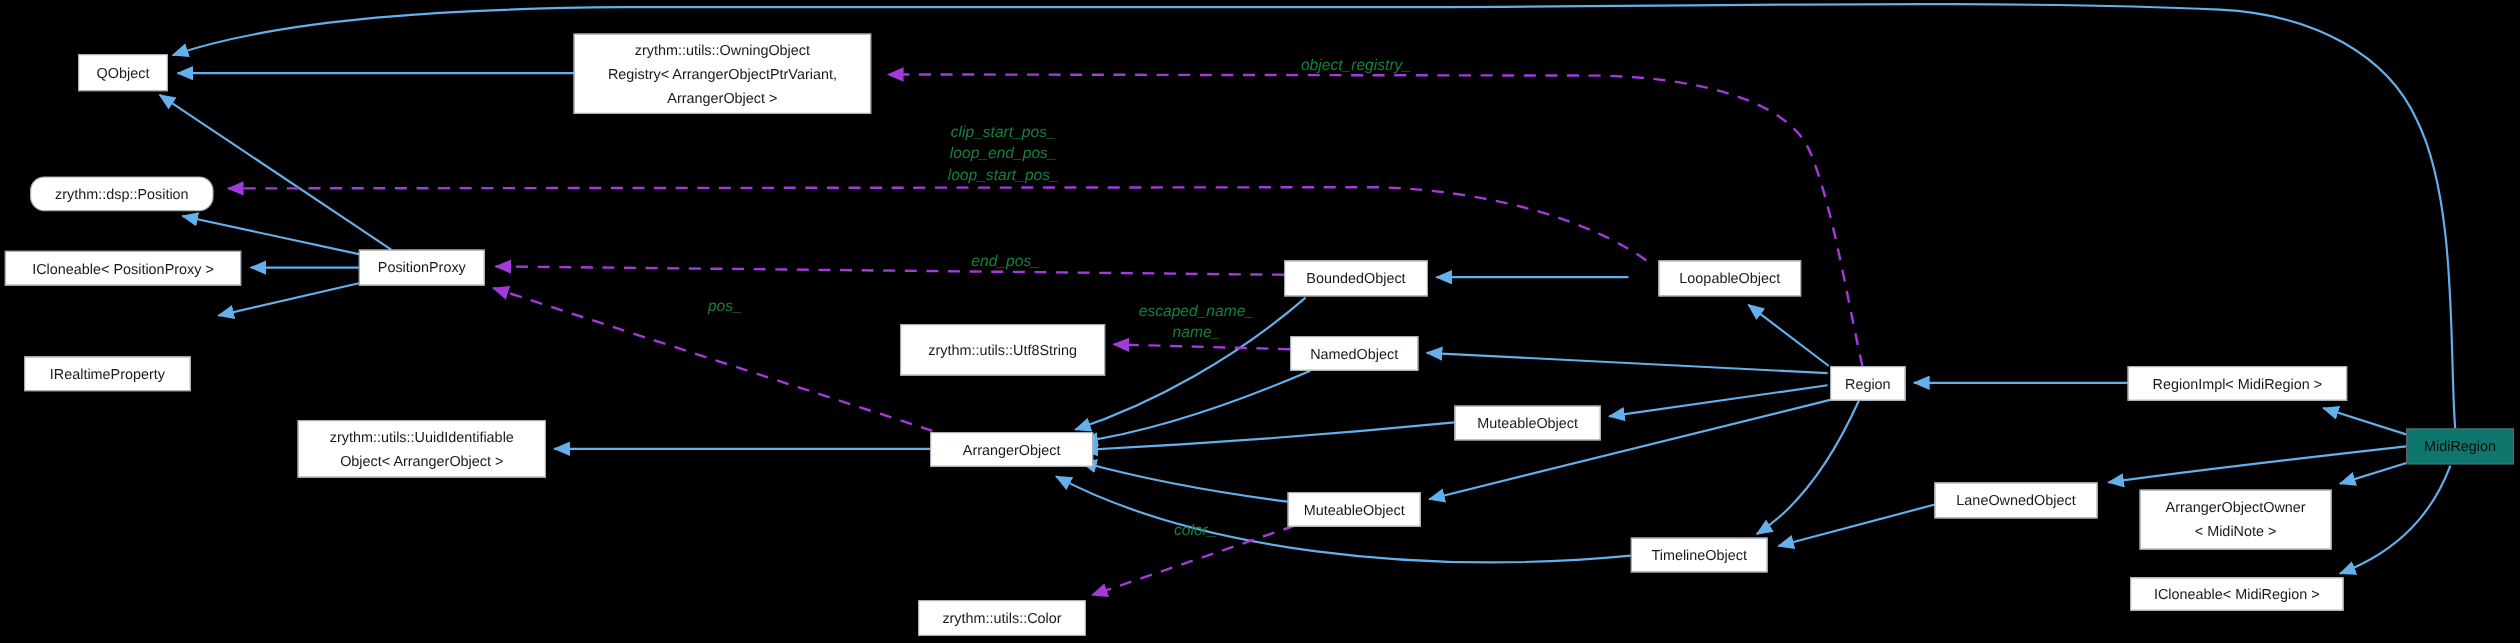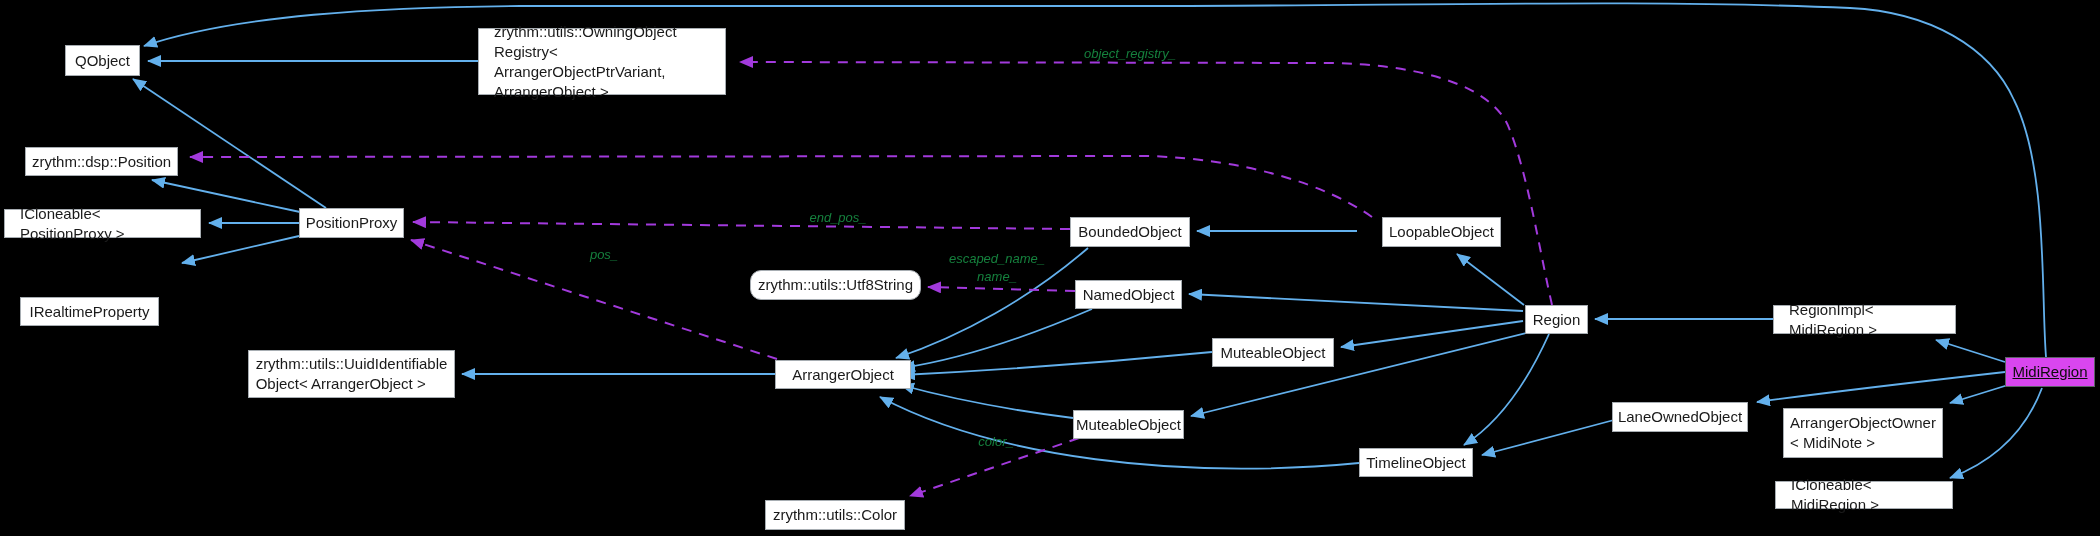--- a/index.html
+++ b/index.html
@@ -17,10 +17,10 @@
     background:#ffffff;
     border:1.5px solid #a7adb2;
     color:#1a1a1a;
-    font-size:15px;
+    font-size:12px;
     line-height:20px;
     display:flex;align-items:center;justify-content:center;
-    text-align:left;
+    text-align:center;
     white-space:pre-line;
     padding:1px 15px;
     z-index:2;

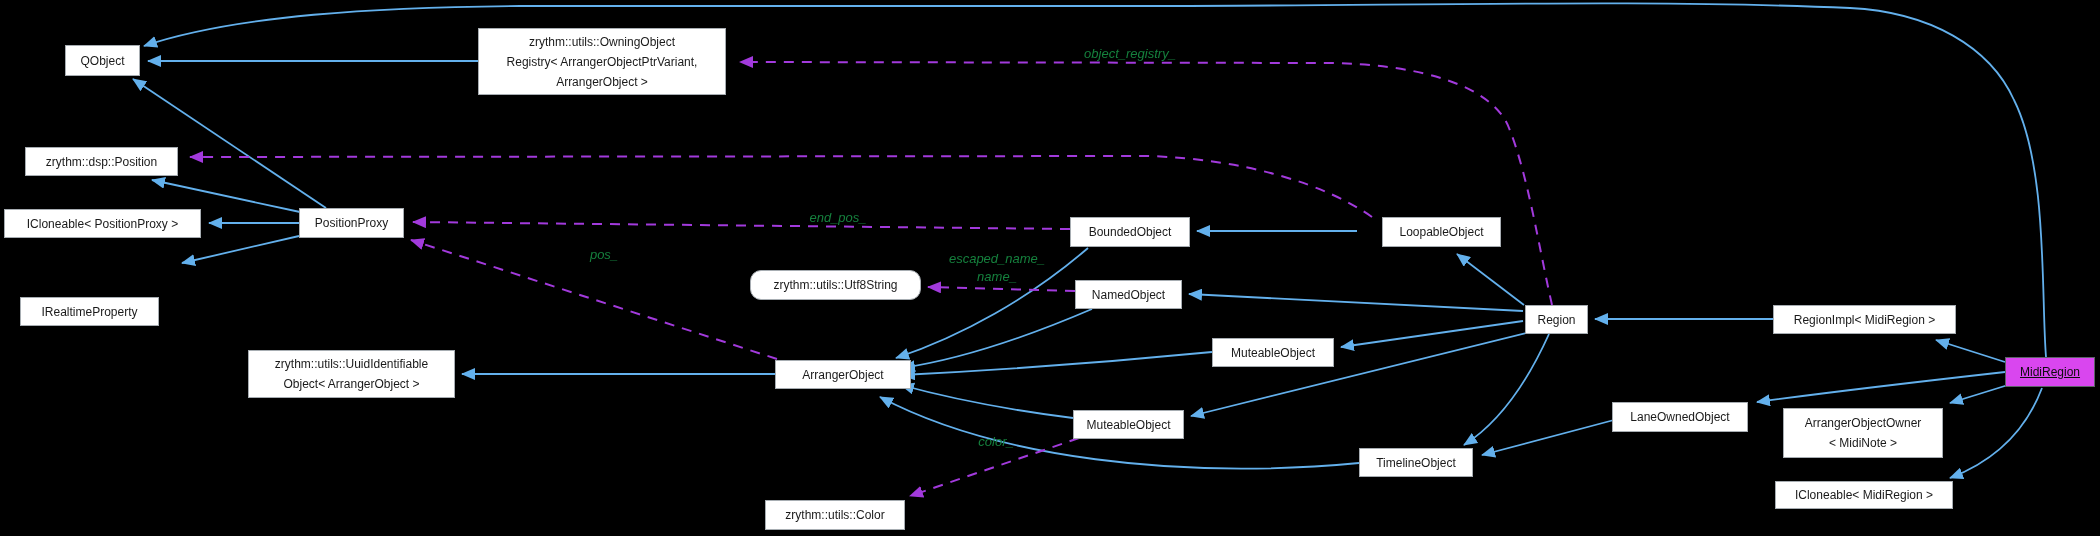--- a/index.html
+++ b/index.html
@@ -123,6 +123,9 @@
 &lt; MidiNote &gt;</div>
 
   <div class="edge-label" style="left:1130px;top:54px;">object_registry_</div>
+  <div class="edge-label" style="left:836px;top:128px;">clip_start_pos_
+loop_end_pos_
+loop_start_pos_</div>
   <div class="edge-label" style="left:838px;top:218px;">end_pos_</div>
   <div class="edge-label" style="left:604px;top:255px;text-align:center;">pos_</div>
   <div class="edge-label" style="left:997px;top:268px;">escaped_name_

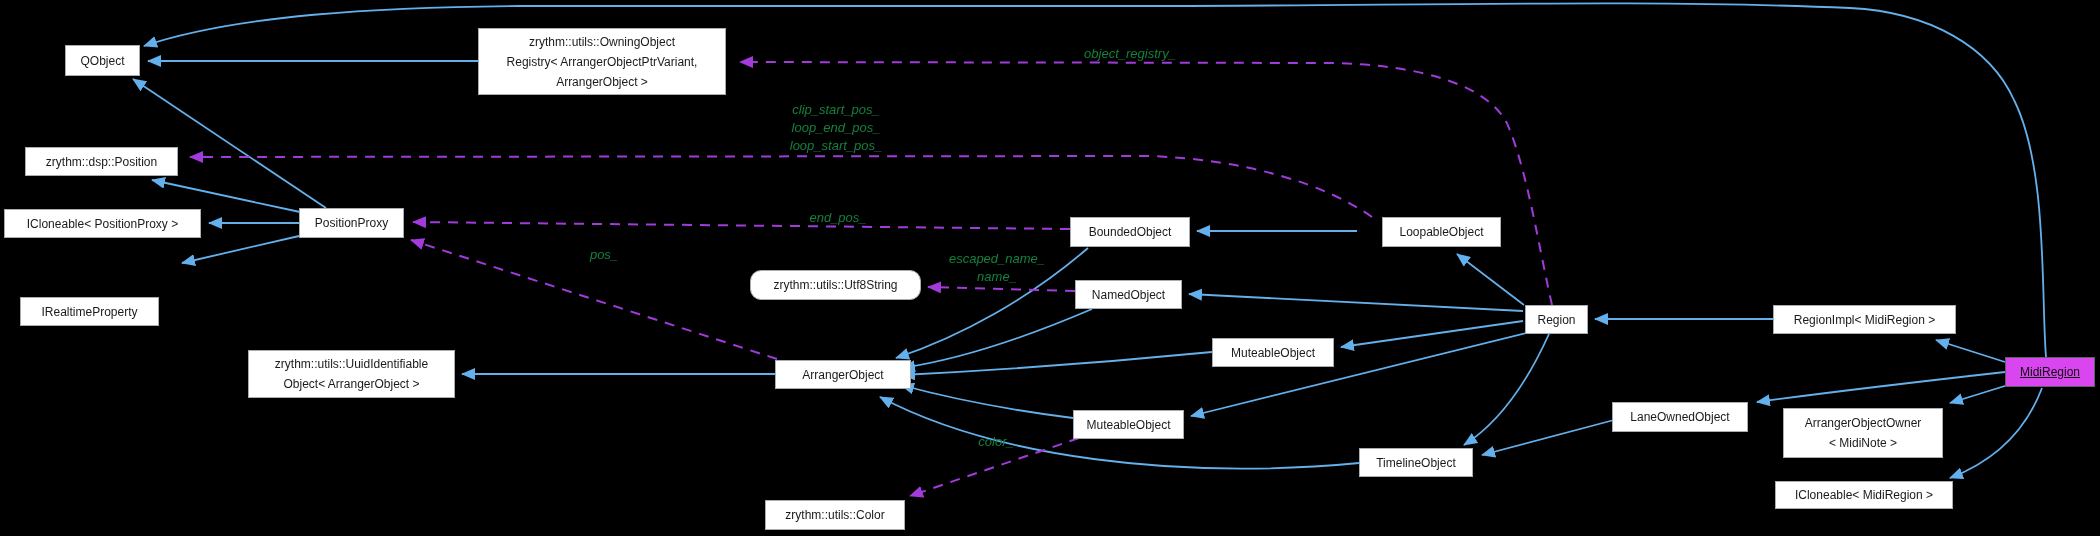--- a/index.html
+++ b/index.html
@@ -99,7 +99,7 @@
   <div class="node" style="left:478px;top:28px;width:248px;height:67px;">zrythm::utils::OwningObject
 Registry&lt; ArrangerObjectPtrVariant,
 ArrangerObject &gt;</div>
-  <div class="node" style="left:25px;top:147px;width:153px;height:29px;">zrythm::dsp::Position</div>
+  <div class="node" style="left:25px;top:147px;width:153px;height:29px;border-radius:12px;">zrythm::dsp::Position</div>
   <div class="node" style="left:4px;top:209px;width:197px;height:29px;">ICloneable&lt; PositionProxy &gt;</div>
   <div class="node" style="left:20px;top:261px;width:139px;height:29px;margin-top:36px;">IRealtimeProperty</div>
   <div class="node" style="left:299px;top:208px;width:105px;height:30px;">PositionProxy</div>

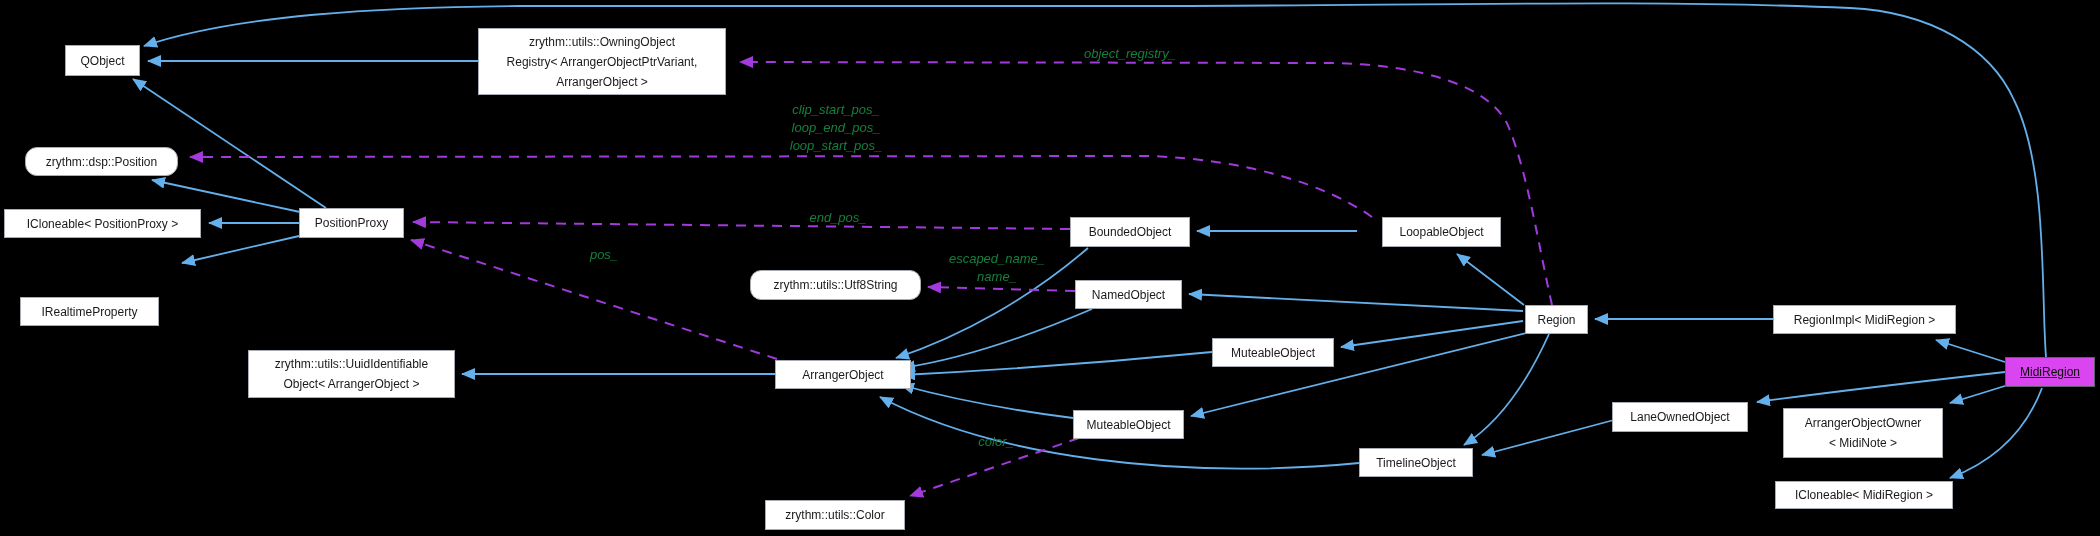--- a/index.html
+++ b/index.html
@@ -105,7 +105,7 @@
   <div class="node" style="left:299px;top:208px;width:105px;height:30px;">PositionProxy</div>
   <div class="node" style="left:248px;top:350px;width:207px;height:48px;">zrythm::utils::UuidIdentifiable
 Object&lt; ArrangerObject &gt;</div>
-  <div class="node" style="left:750px;top:270px;width:171px;height:30px;border-radius:11px;">zrythm::utils::Utf8String</div>
+  <div class="node" style="left:750px;top:270px;width:171px;height:43px;">zrythm::utils::Utf8String</div>
   <div class="node" style="left:775px;top:360px;width:136px;height:29px;">ArrangerObject</div>
   <div class="node" style="left:1070px;top:217px;width:120px;height:30px;">BoundedObject</div>
   <div class="node" style="left:1075px;top:280px;width:107px;height:29px;">NamedObject</div>

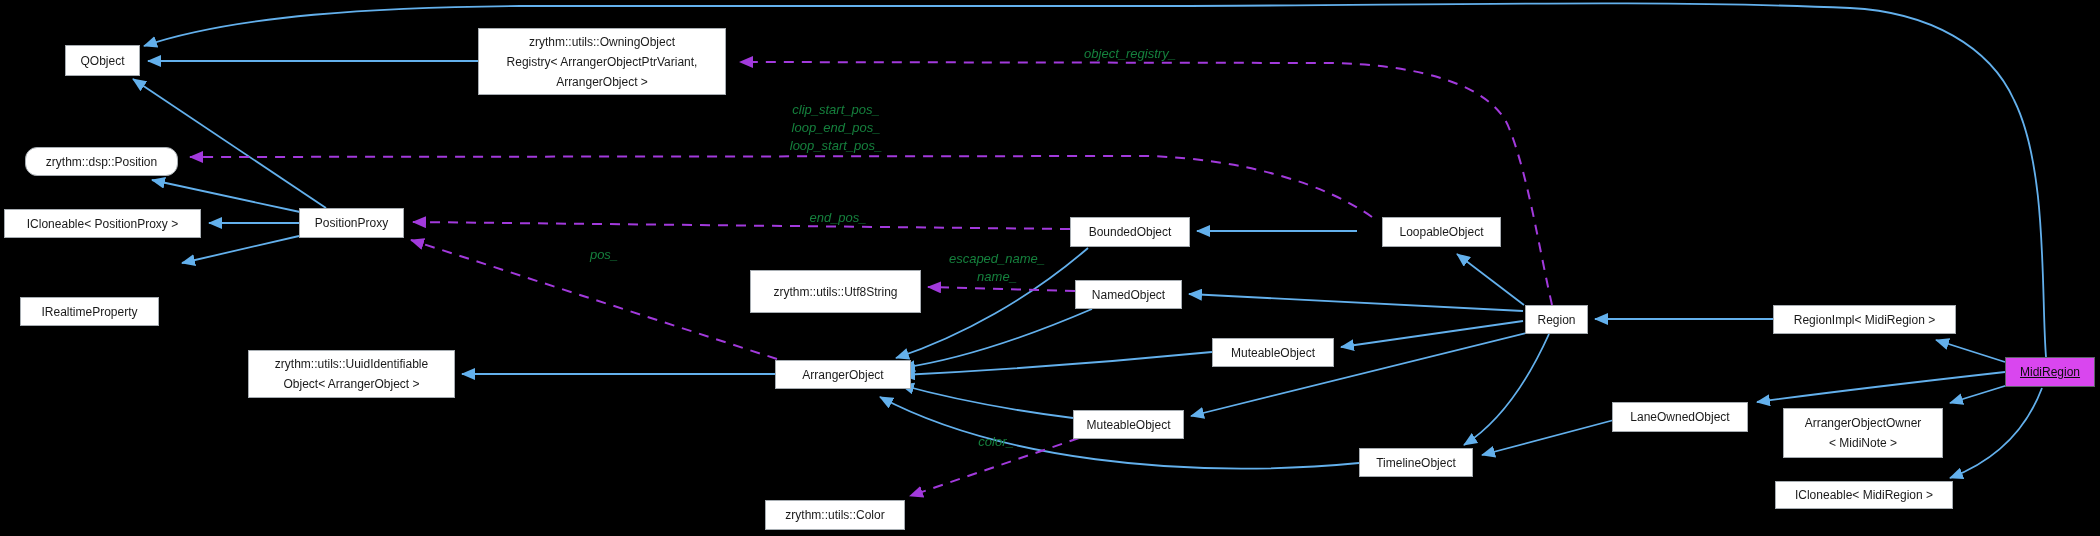--- a/index.html
+++ b/index.html
@@ -26,10 +26,9 @@
     z-index:2;
   }
   .node.highlight{
-    background:#d946ef;
+    background:#0f766e;
     border-color:#5d6268;
     color:#0d0d0d;
-    text-decoration:underline;
   }
   .edge-label{
     position:absolute;

